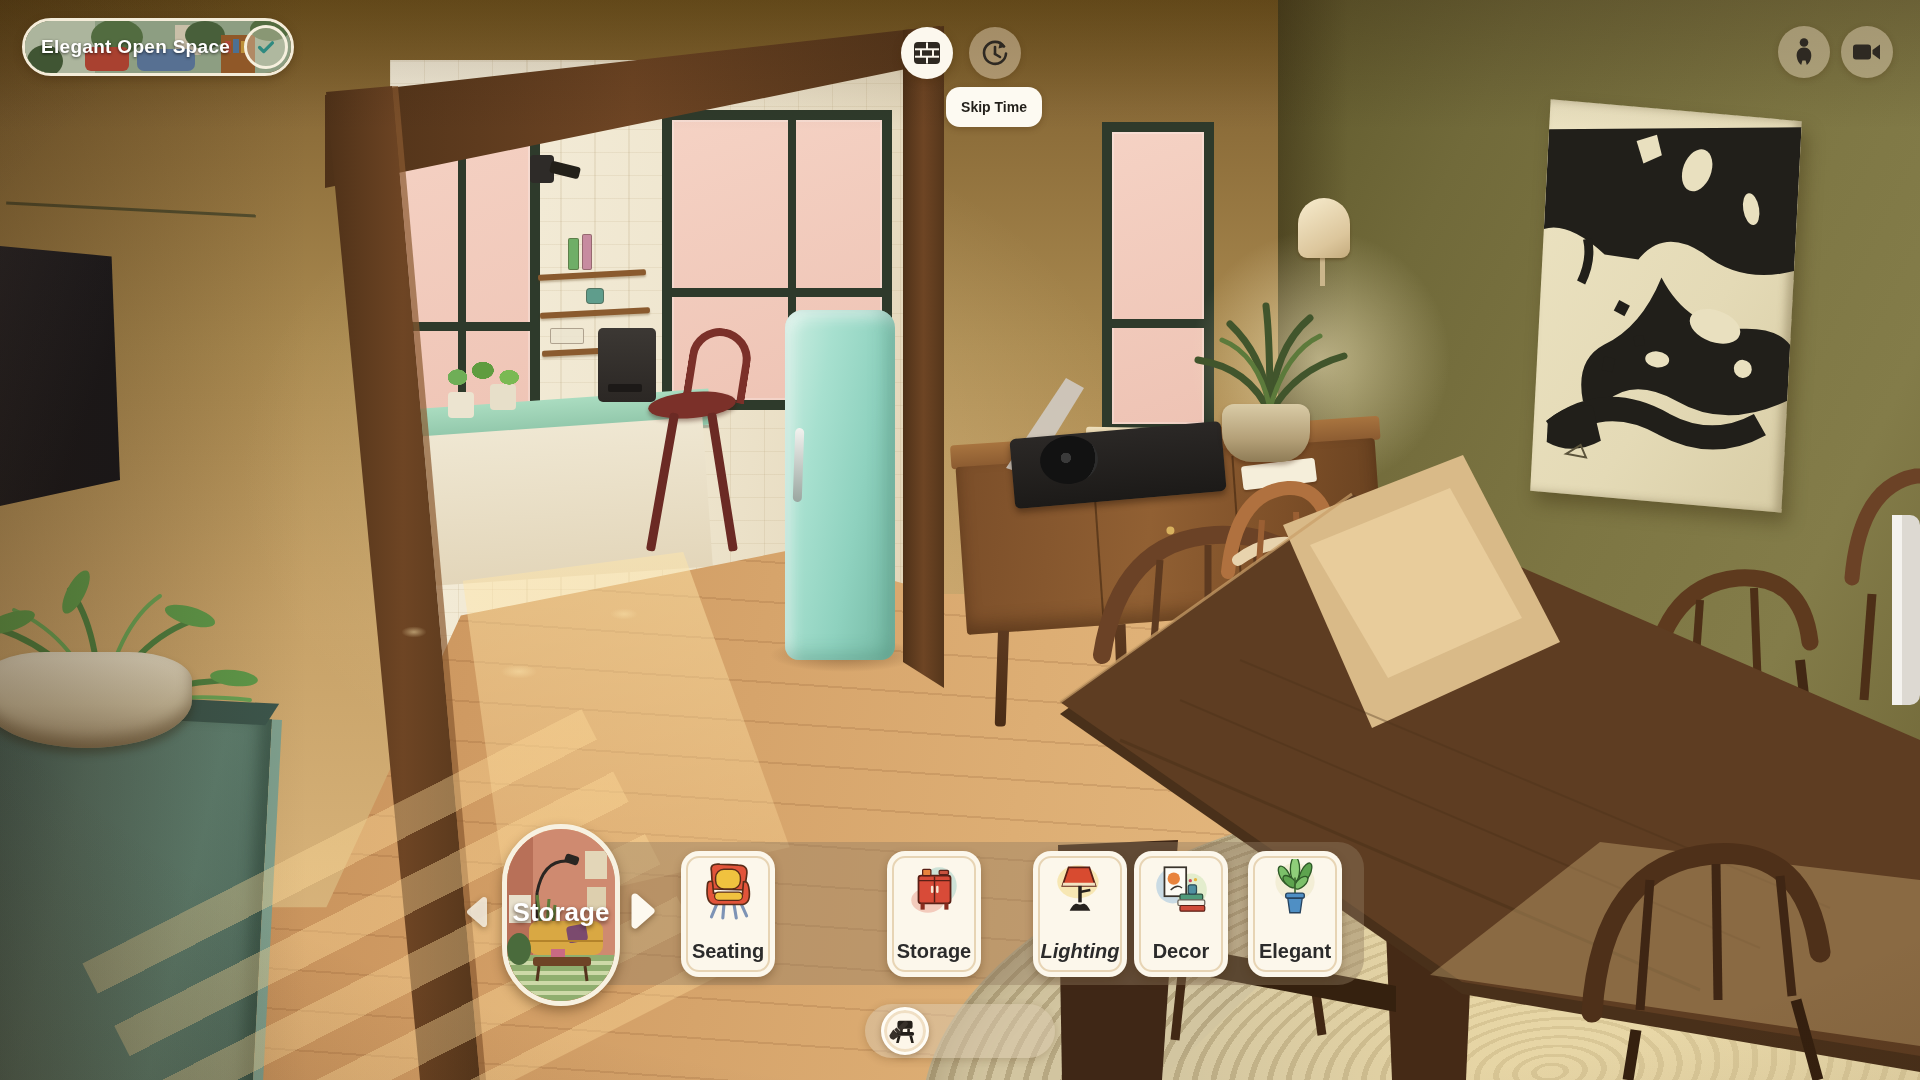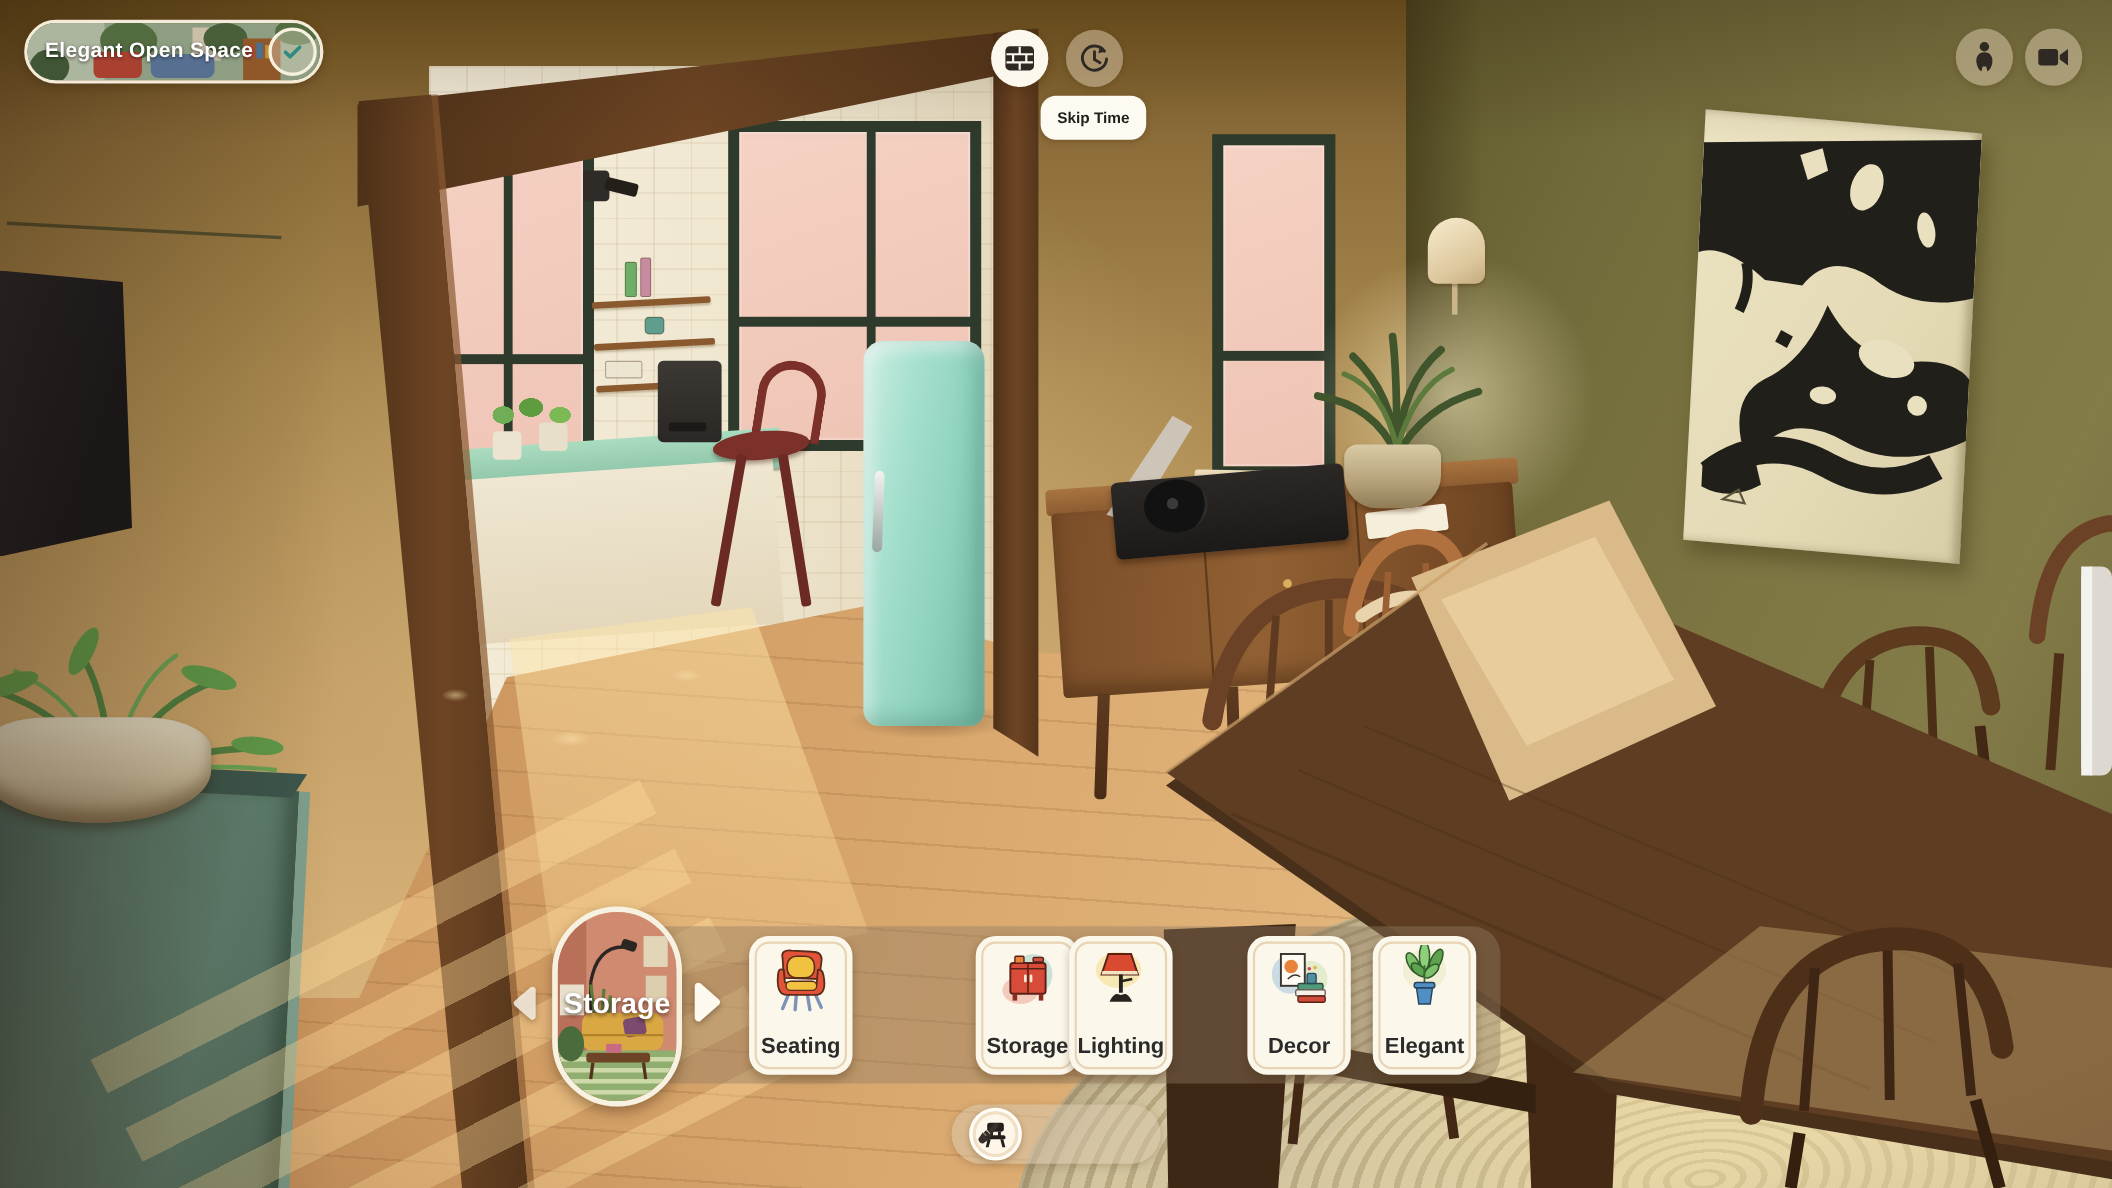--- a/index.html
+++ b/index.html
@@ -507,7 +507,7 @@
       <div class="lbl">Storage</div>
     </div>
 
-    <div class="card" style="left:972px;pointer-events:auto;">
+    <div class="card" style="left:1033px;pointer-events:auto;font-style:italic;">
       <svg class="icon" width="58" height="62" viewBox="0 0 56 60">
         <ellipse cx="26" cy="22" rx="20" ry="16" fill="#f5e1a0" opacity=".75"></ellipse>
         <path d="M17,8 L37,8 L43,26 L11,26 Z" fill="#d84b30" stroke="#5a2016" stroke-width="1.7"></path>

